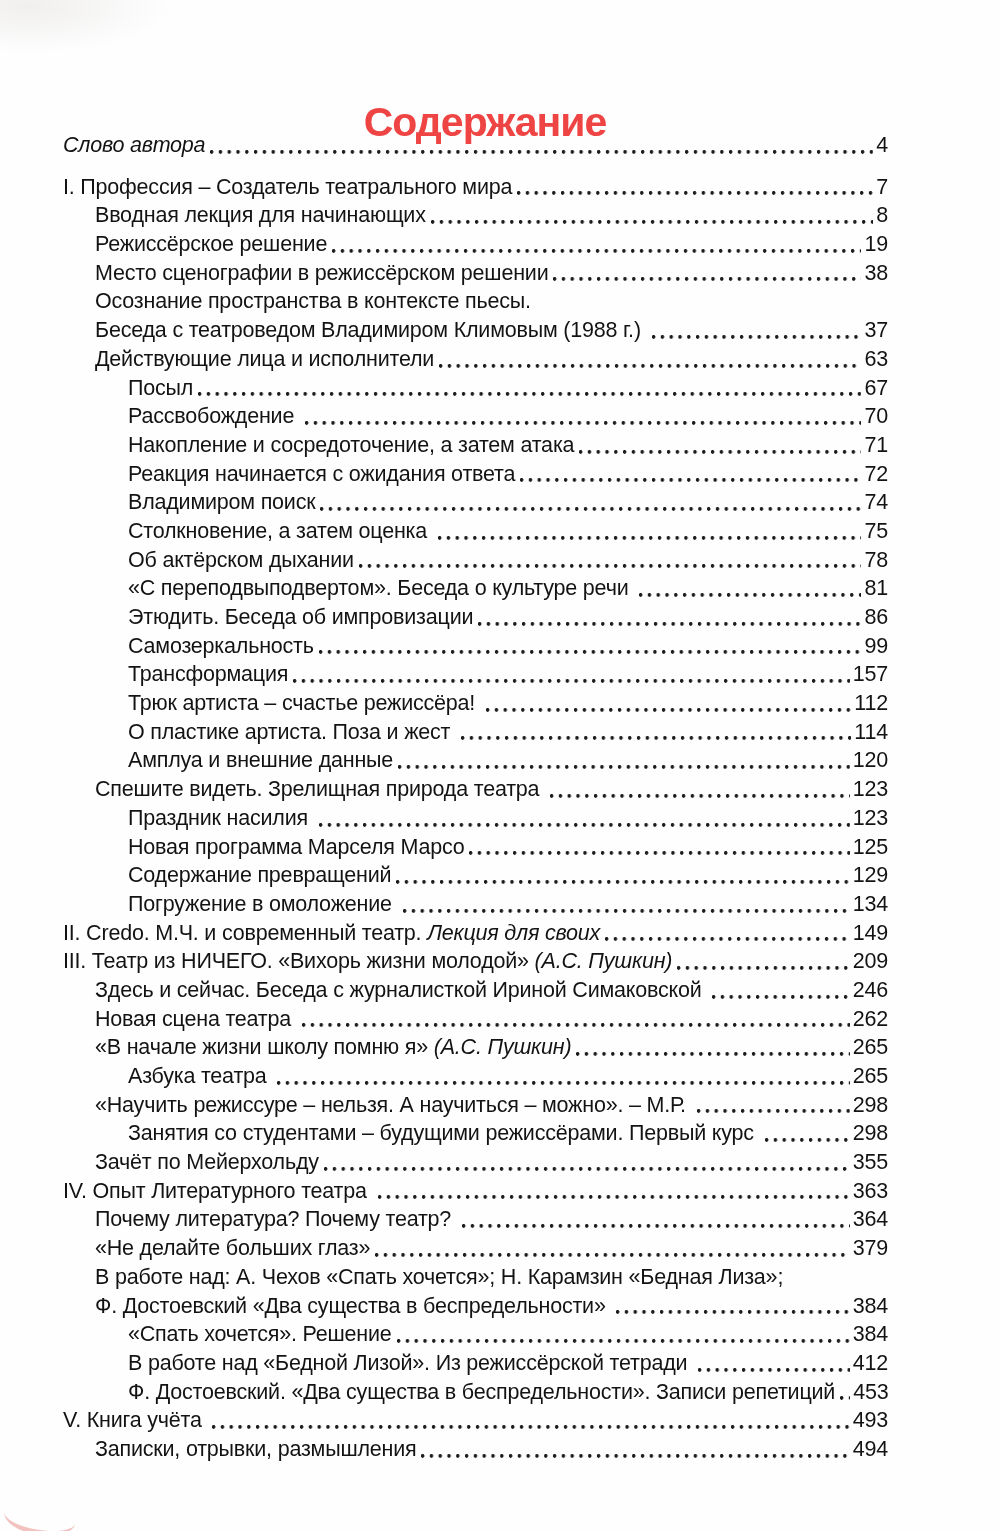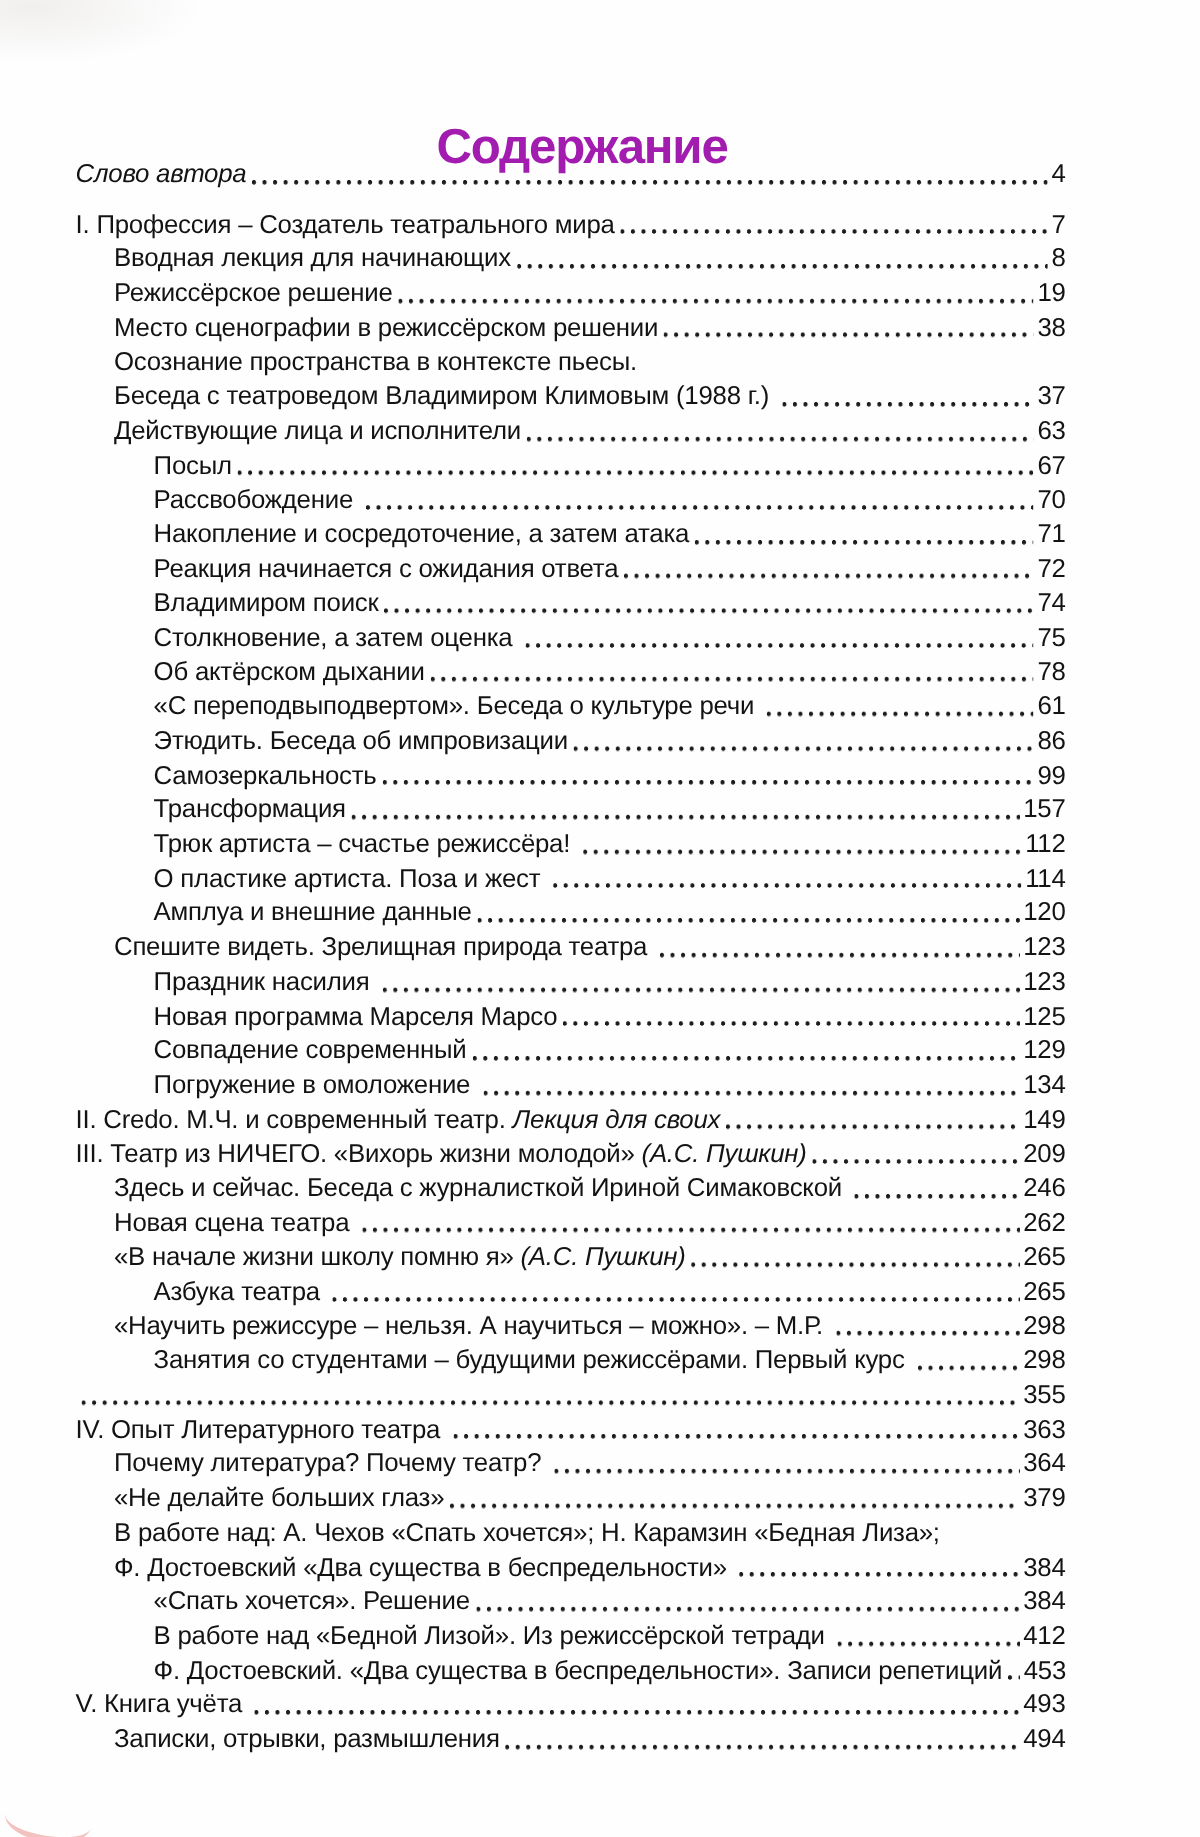--- a/index.html
+++ b/index.html
@@ -10,7 +10,7 @@
   }
   .page-title{
     position:absolute;top:72px;left:0;width:970px;text-align:center;
-    font-size:41px;font-weight:700;letter-spacing:-1px;color:#a21caf;
+    font-size:41px;font-weight:700;letter-spacing:-1px;color:#ef4444;
   }
   .toc{
     position:absolute;top:131px;left:63px;width:825px;

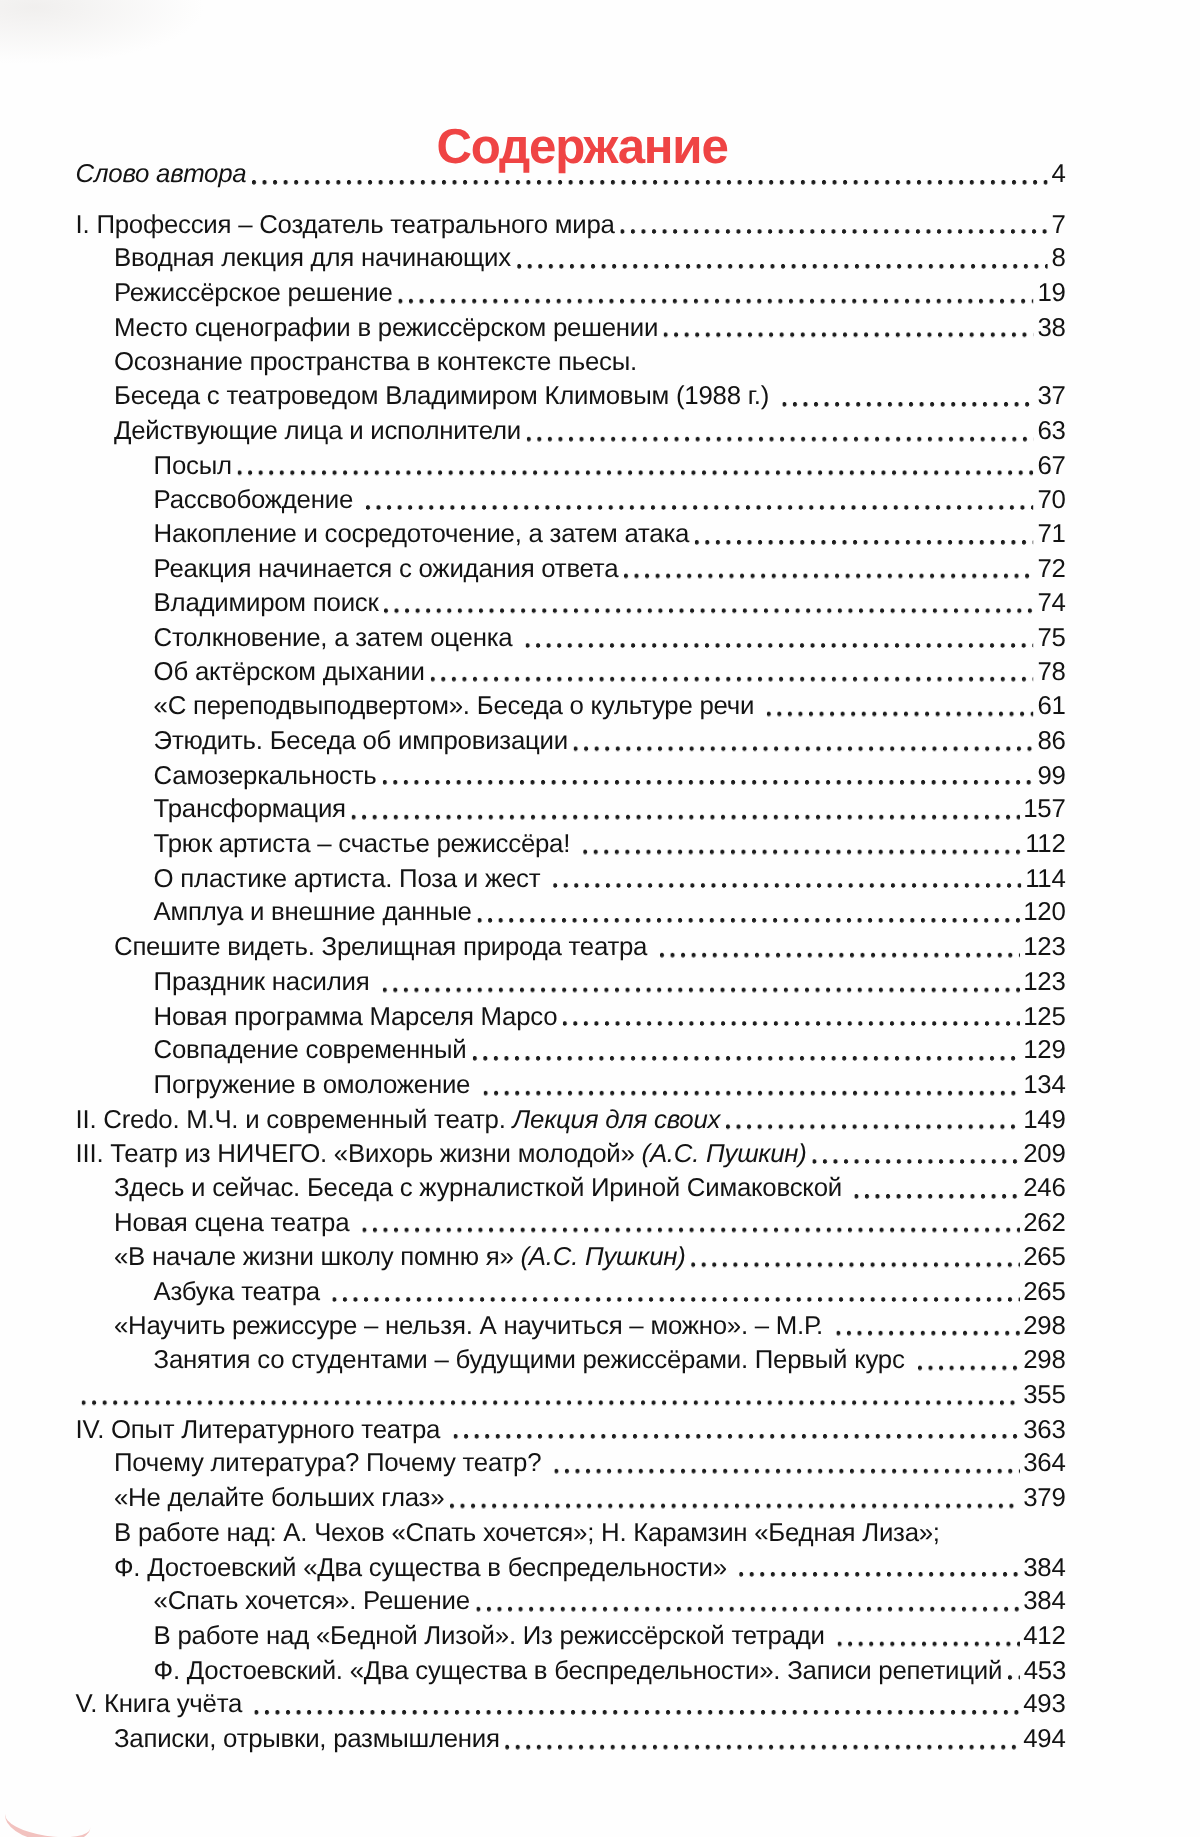--- a/index.html
+++ b/index.html
@@ -132,7 +132,7 @@
     <div class="row ind2">
     <span class="t"><span class="">«С переподвыподвертом». Беседа о культуре речи </span></span>
     <span class="dots"></span>
-    <span class="num">61</span>
+    <span class="num">81</span>
   </div>
     <div class="row ind2">
     <span class="t"><span class="">Этюдить. Беседа об импровизации</span></span>

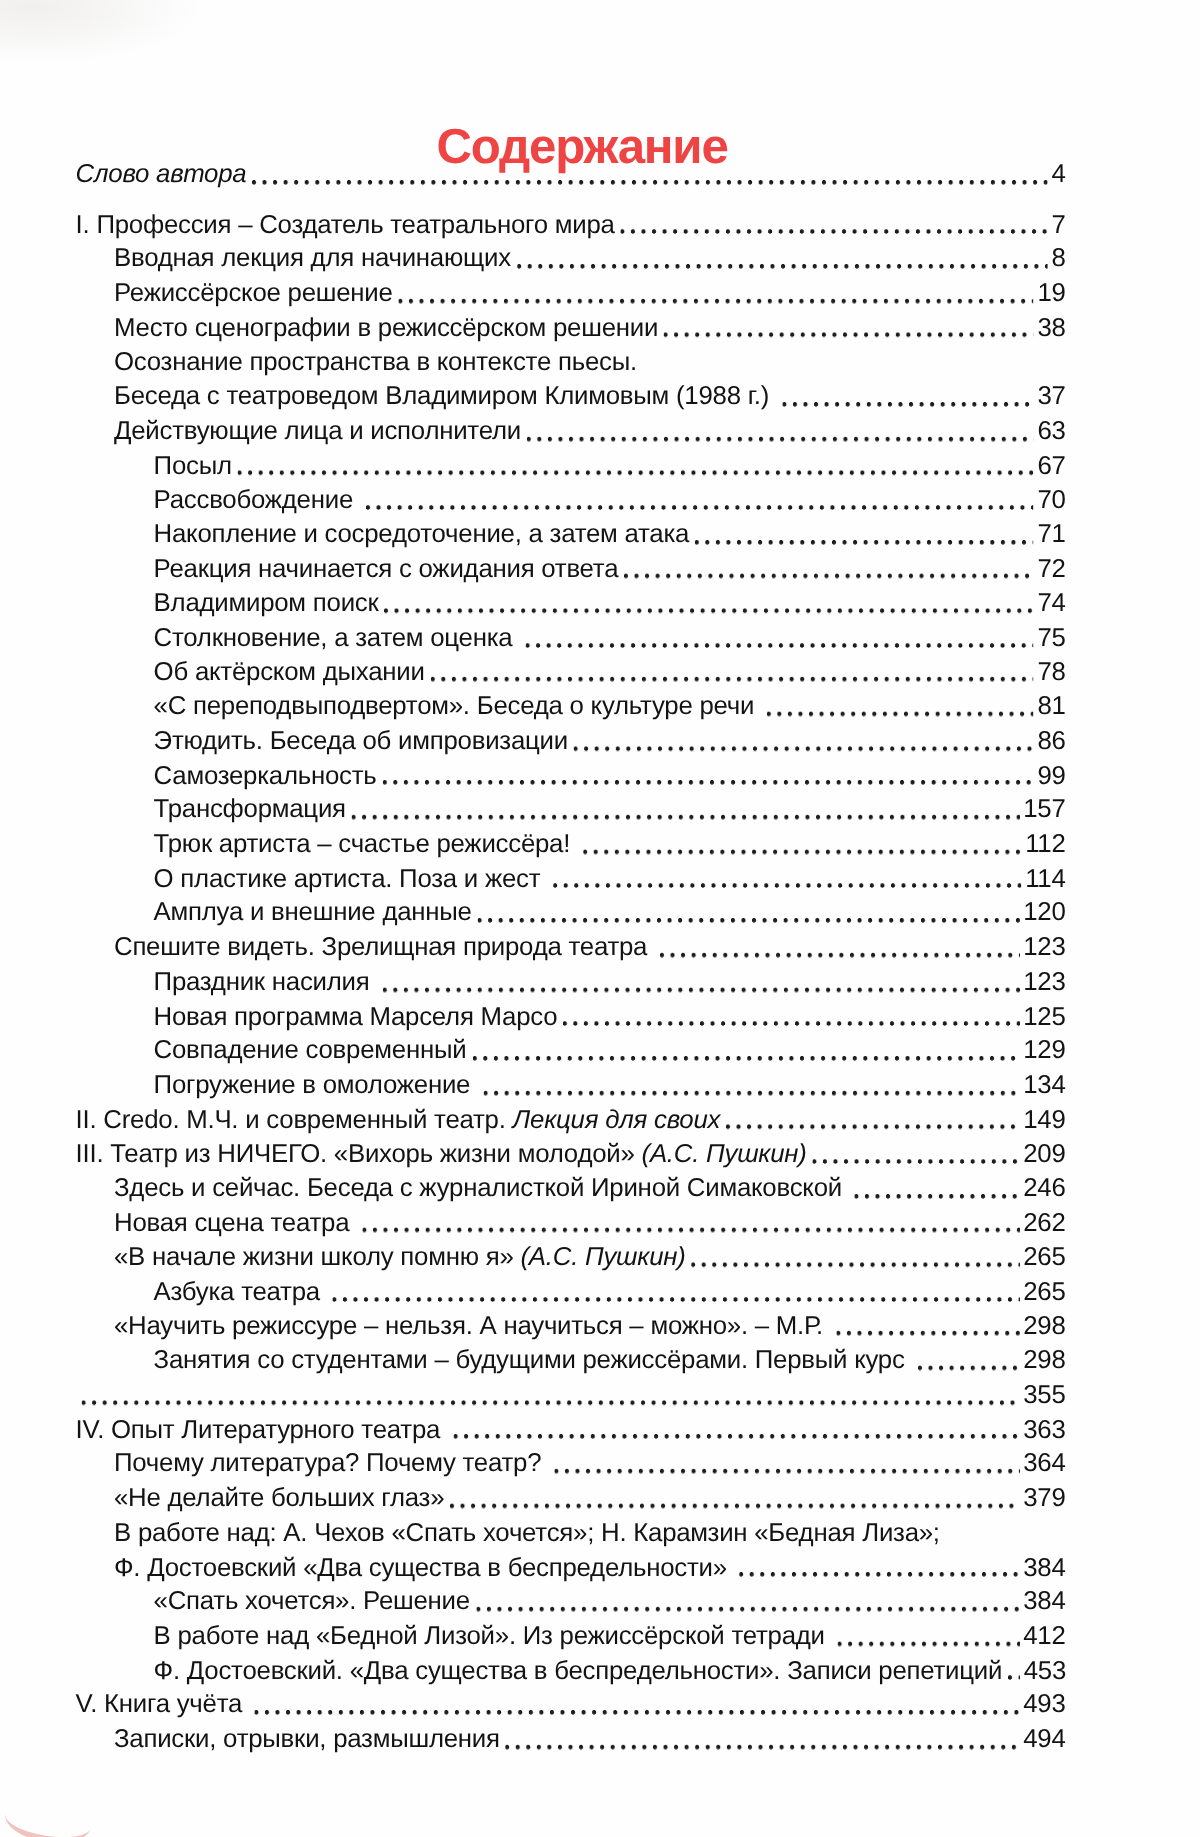--- a/index.html
+++ b/index.html
@@ -180,7 +180,7 @@
     <span class="num">125</span>
   </div>
     <div class="row ind2">
-    <span class="t"><span class="">Совпадение современный</span></span>
+    <span class="t"><span class="">Содержание превращений</span></span>
     <span class="dots"></span>
     <span class="num">129</span>
   </div>

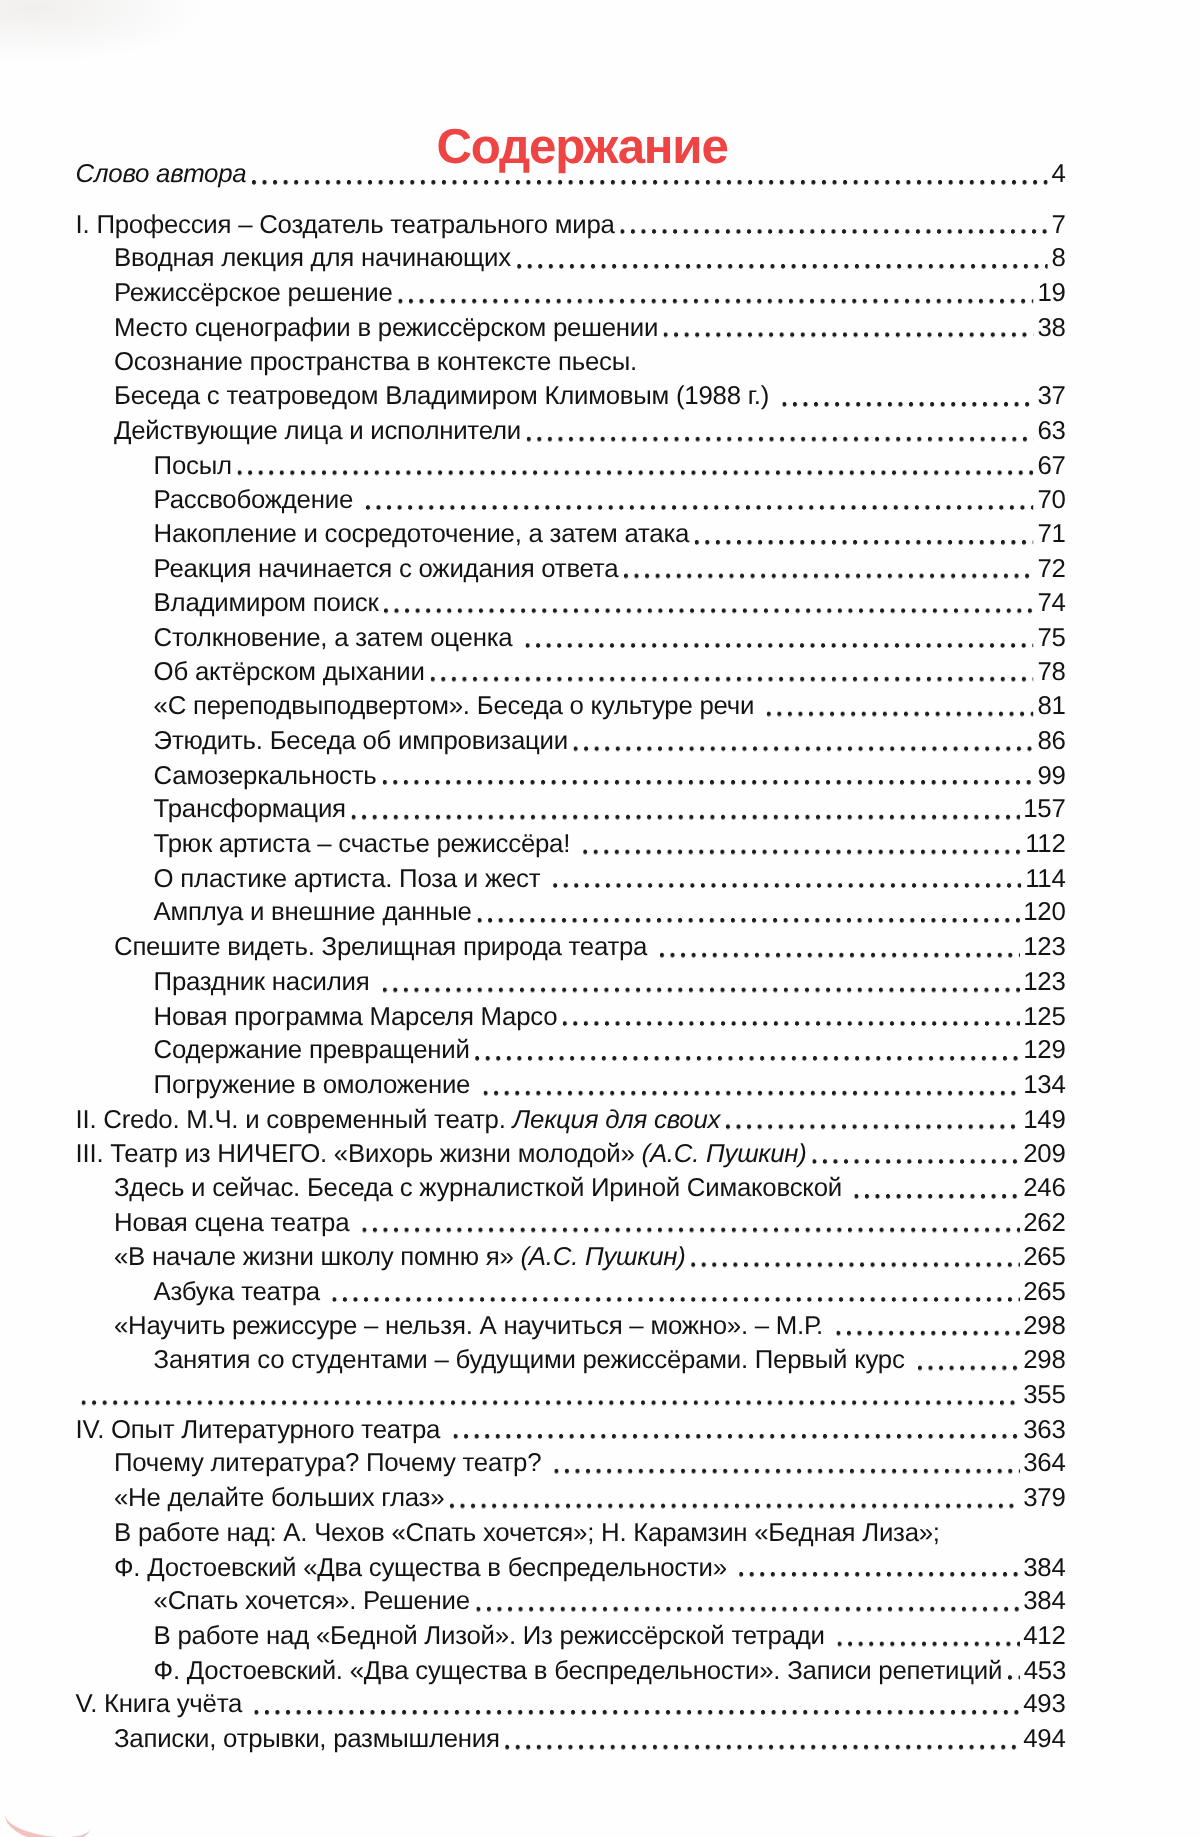--- a/index.html
+++ b/index.html
@@ -230,6 +230,7 @@
     <span class="num">298</span>
   </div>
     <div class="row ind1">
+    <span class="t"><span class="b">Зачёт по Мейерхольду</span></span>
     <span class="dots"></span>
     <span class="num">355</span>
   </div>

